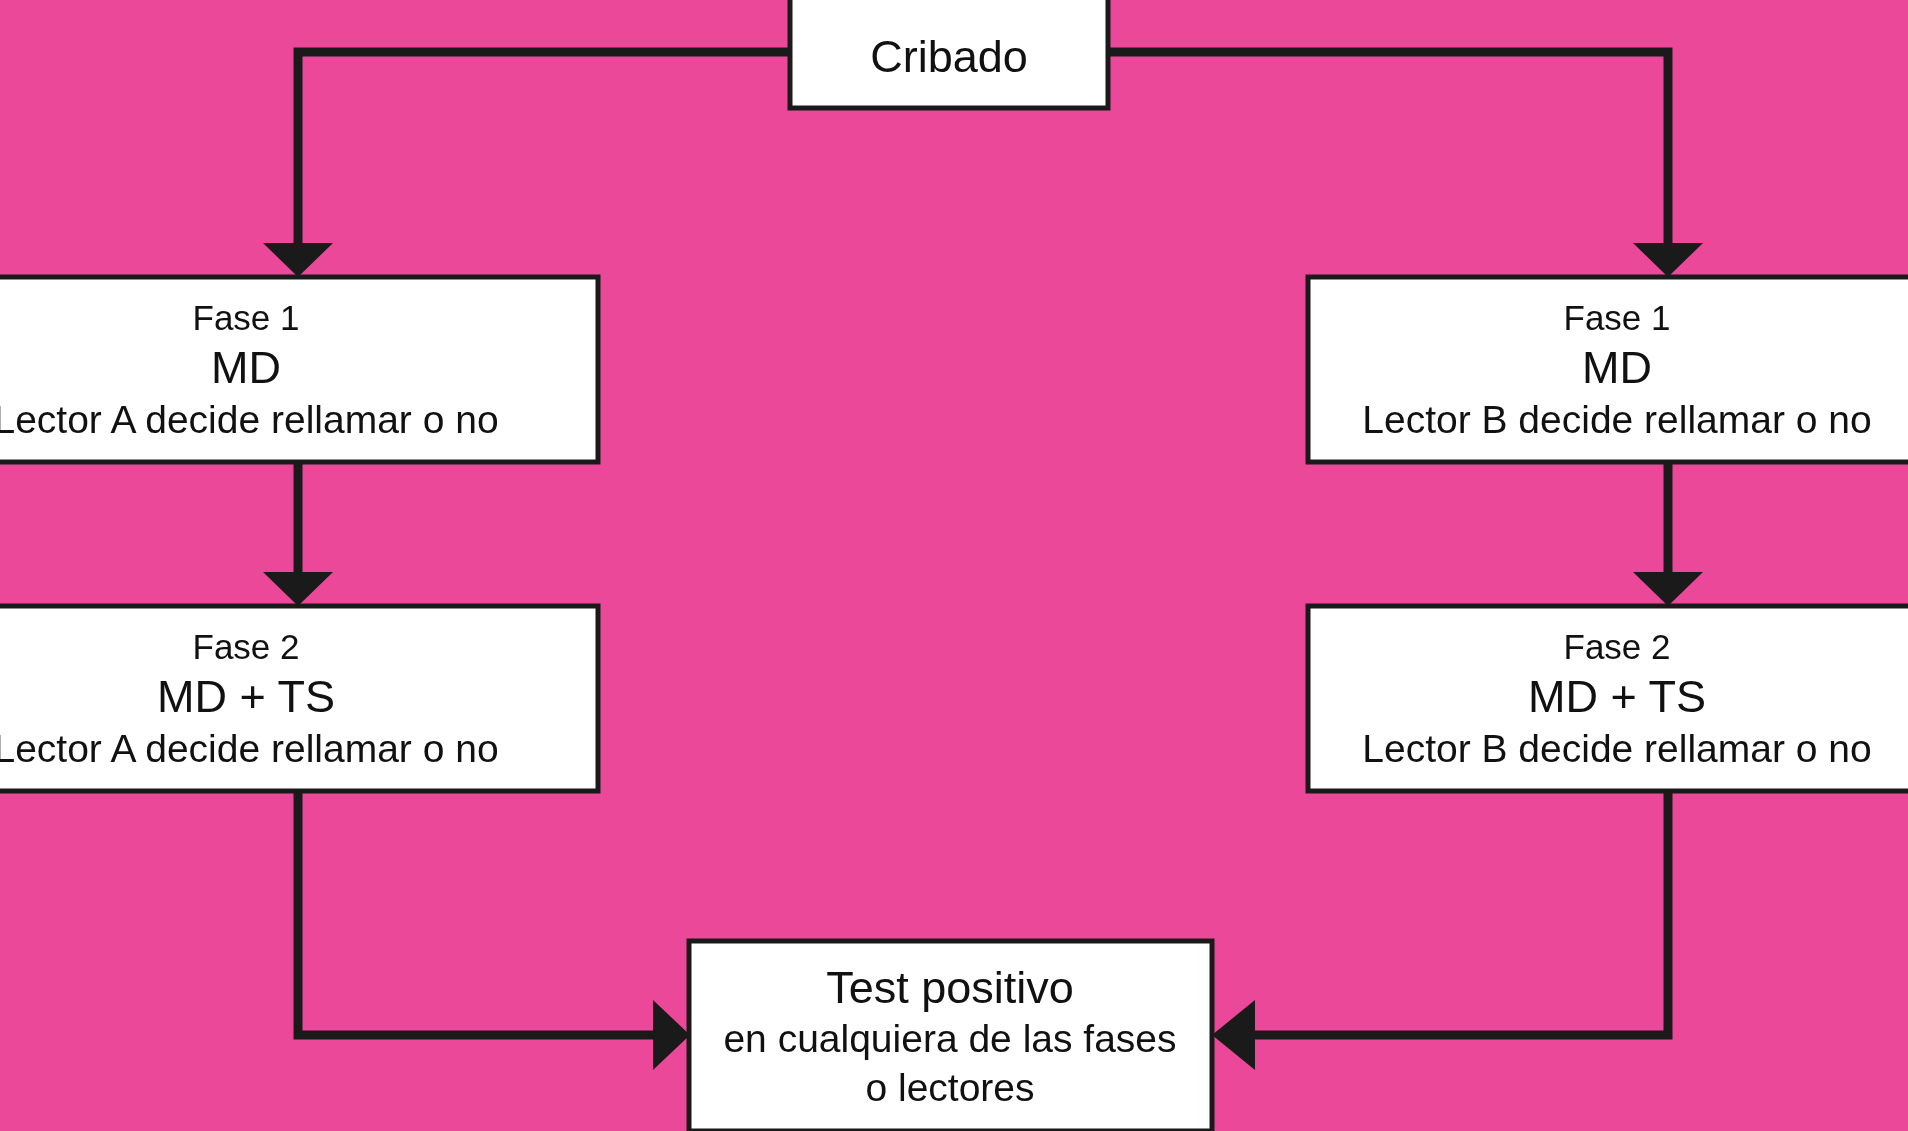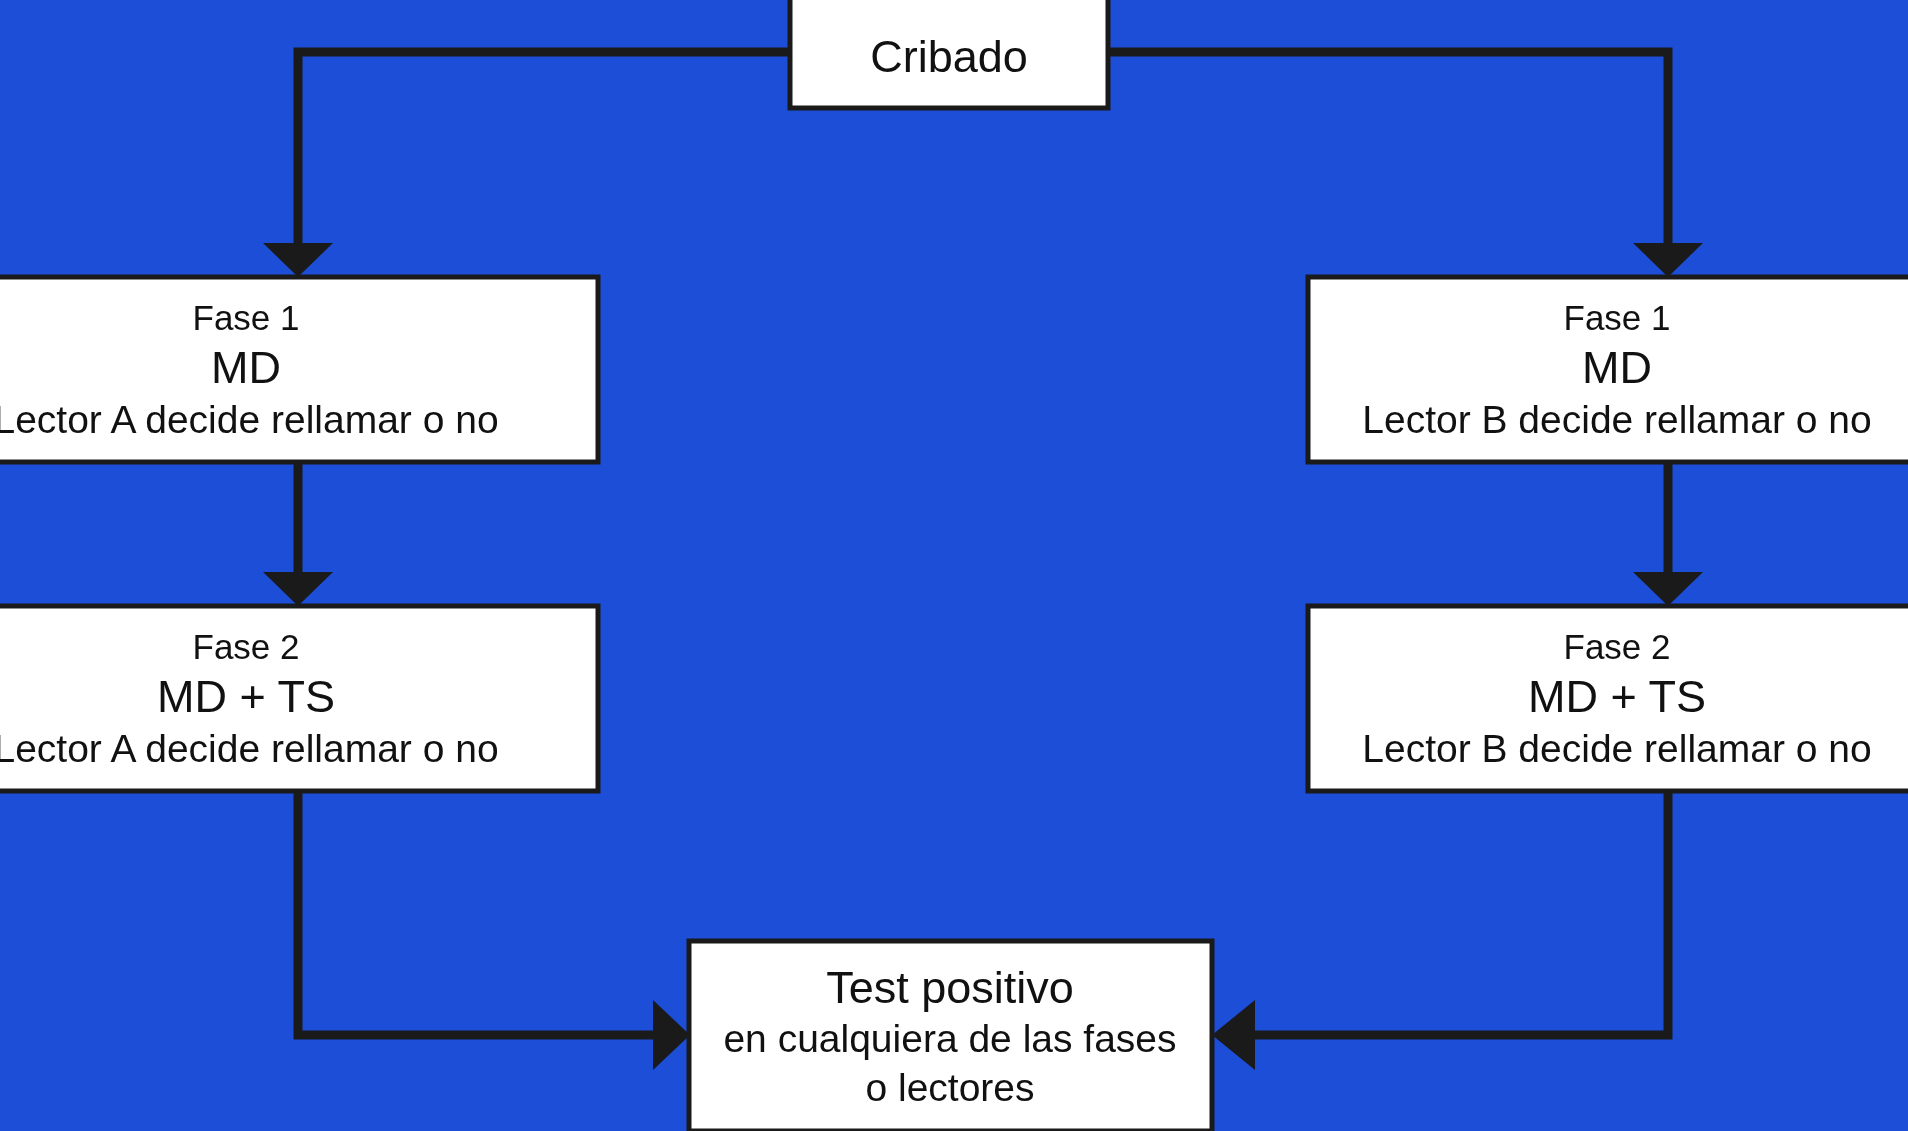--- a/index.html
+++ b/index.html
@@ -17,7 +17,7 @@
     position: relative;
     width: 1908px;
     height: 1131px;
-    background: #1d4ed8;
+    background: #ec4899;
   }
   svg.flow-svg {
     position: absolute;

